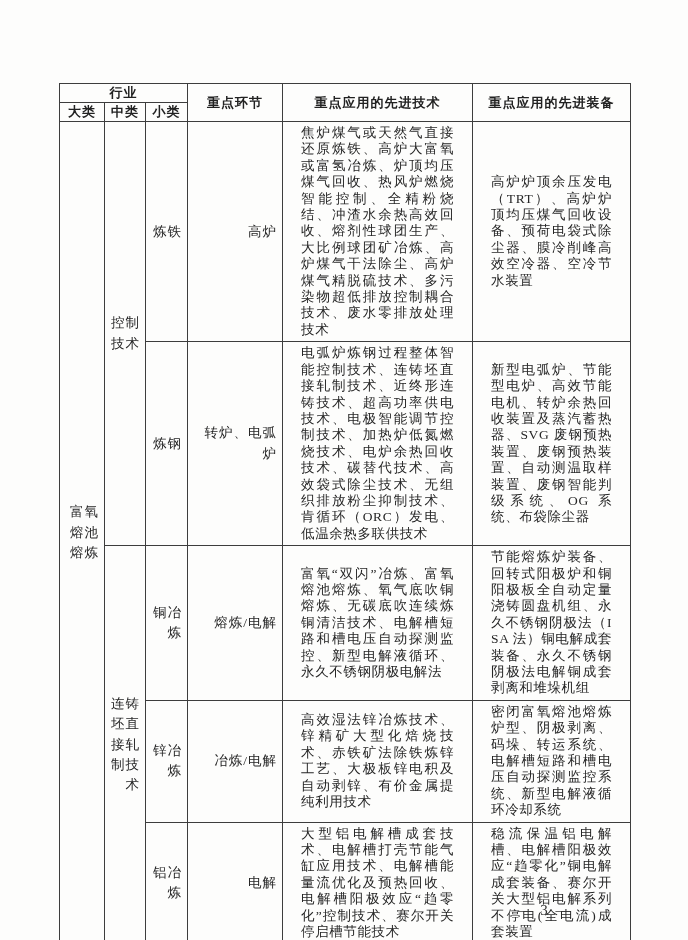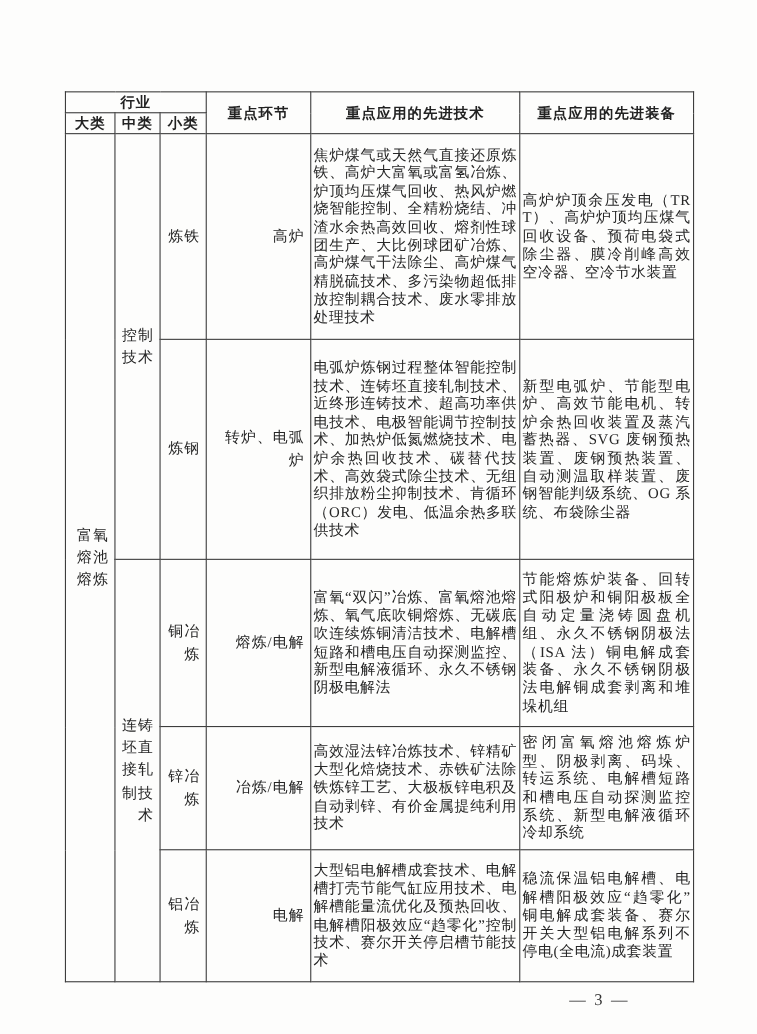--- a/index.html
+++ b/index.html
@@ -68,7 +68,7 @@
     font-size: 13.5px;
     line-height: 16.4px;
     letter-spacing: 0.6px;
-    padding: 3px 2px;
+    padding: 3px 18px;
     word-break: break-all;
   }
   .page-number {

